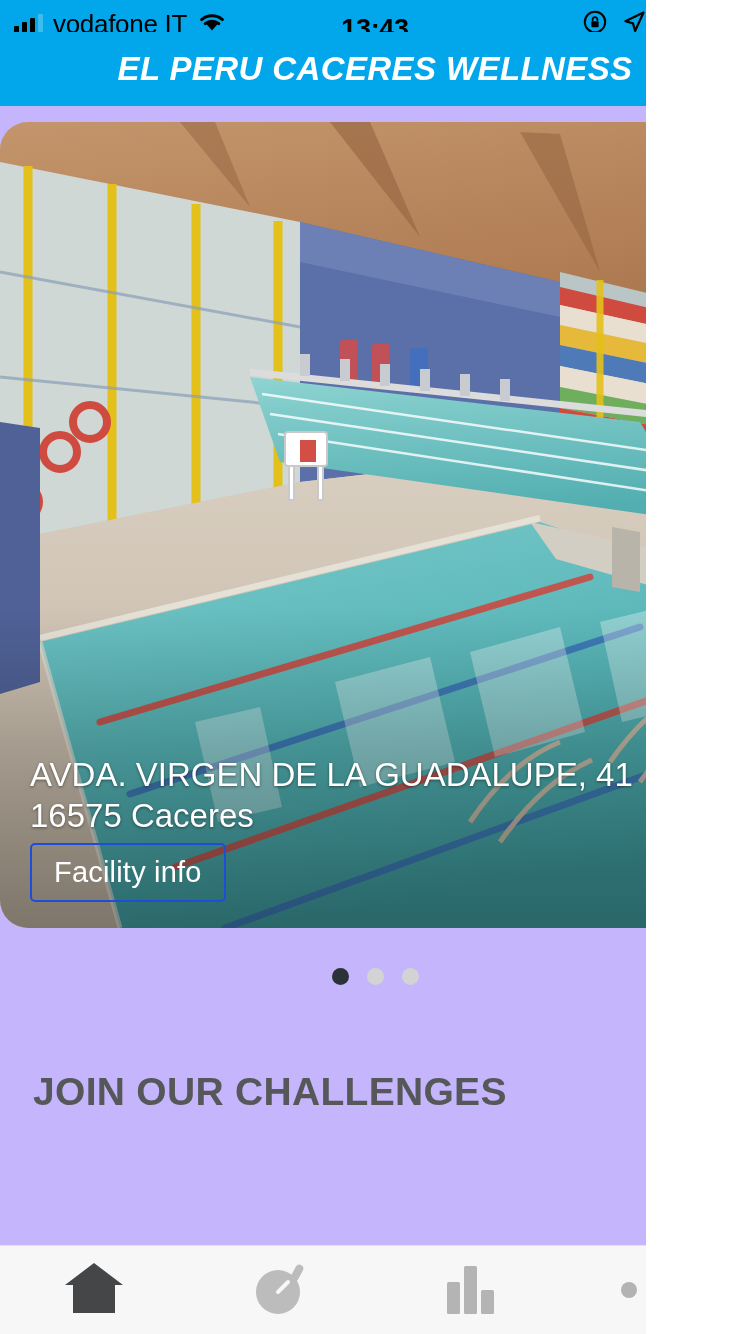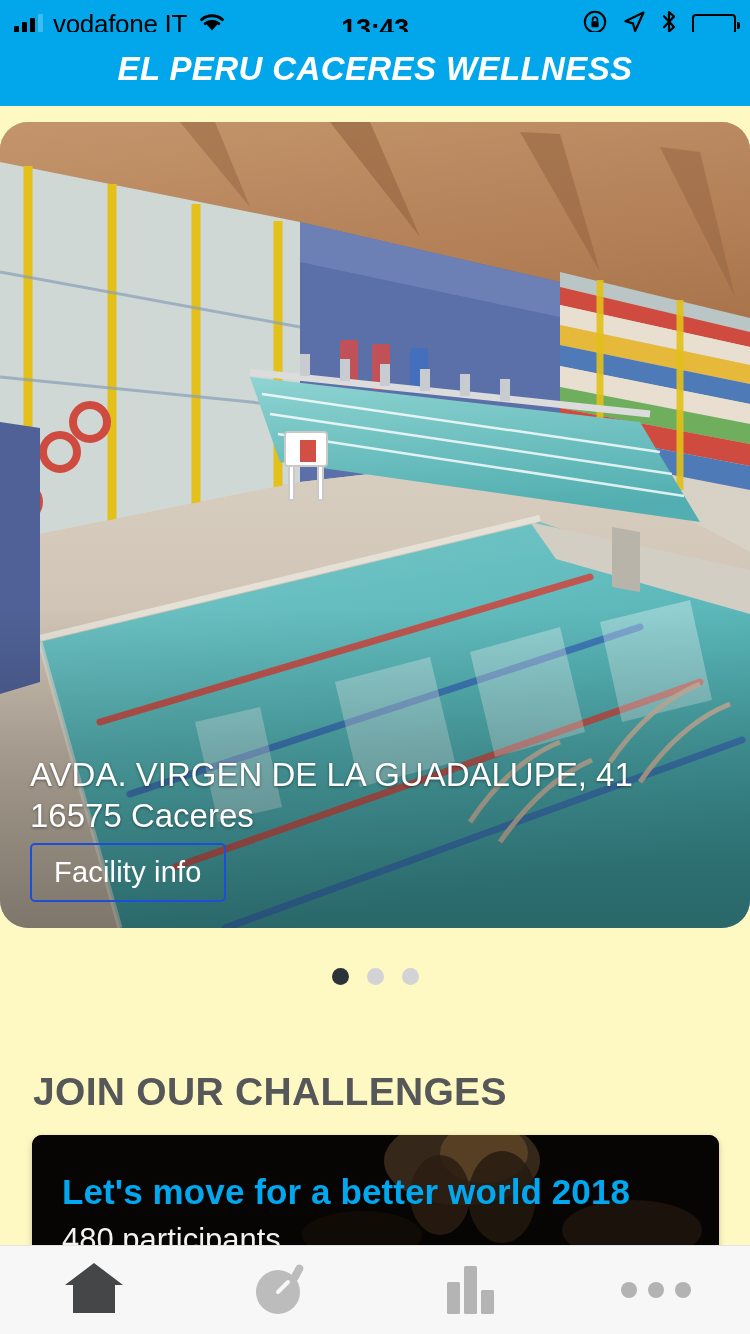--- a/index.html
+++ b/index.html
@@ -8,7 +8,7 @@
     font-family:"Liberation Sans", sans-serif;
     background:#ffffff;
   }
-  .phone { position:relative; width:750px; height:1334px; overflow:hidden; background:#fef9c3; }
+  .phone { position:relative; width:646px; height:1334px; overflow:hidden; background:#c4b5fd; }
 
   
   .statusbar {

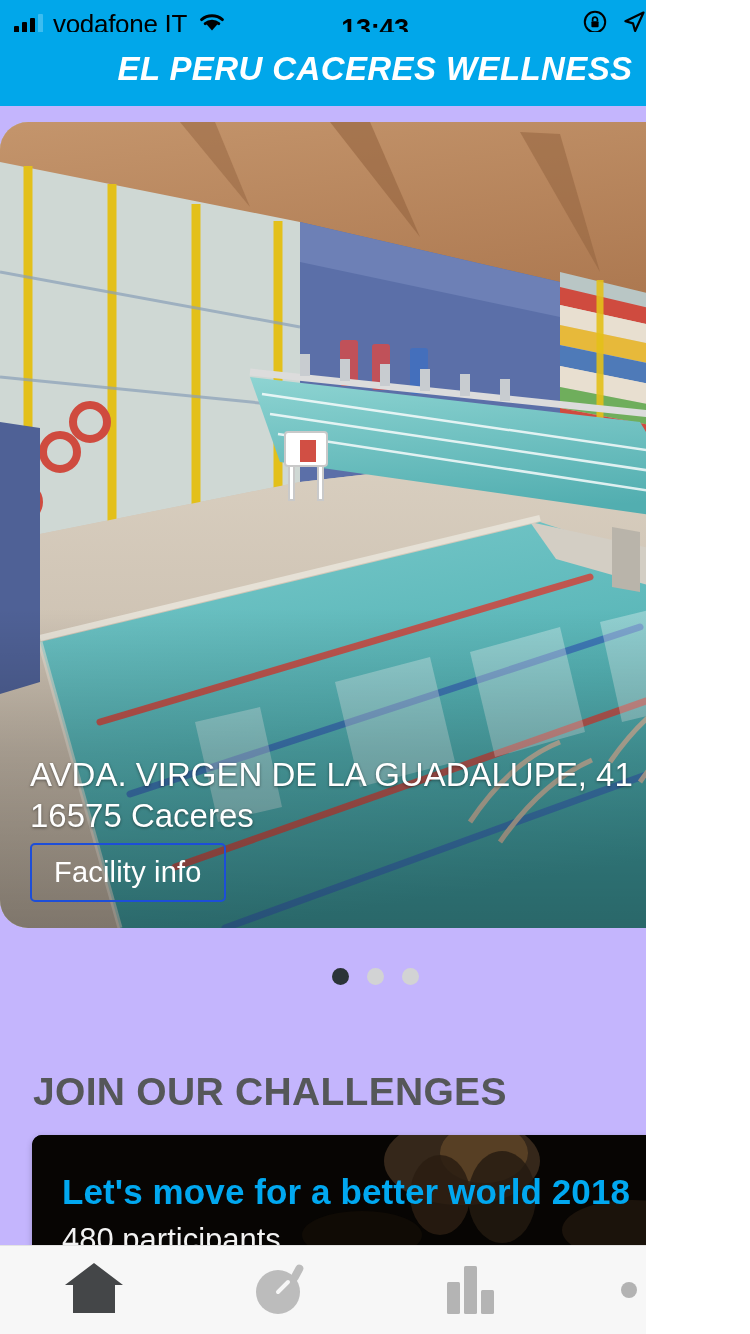--- a/index.html
+++ b/index.html
@@ -287,21 +287,6 @@
 
   <div class="section-title">JOIN OUR CHALLENGES</div>
 
-  <div class="challenge-card">
-    <div class="card-photo">
-      <svg viewBox="0 0 687 120" preserveAspectRatio="none">
-        <rect width="687" height="120" fill="#070503"></rect>
-        <ellipse cx="430" cy="26" rx="78" ry="44" fill="#3a2a1c" opacity="0.92"></ellipse>
-        <ellipse cx="452" cy="18" rx="44" ry="30" fill="#5b4226" opacity="0.9"></ellipse>
-        <ellipse cx="408" cy="60" rx="30" ry="40" fill="#2a1d12" opacity="0.85"></ellipse>
-        <ellipse cx="470" cy="62" rx="34" ry="46" fill="#241a10" opacity="0.8"></ellipse>
-        <ellipse cx="600" cy="95" rx="70" ry="30" fill="#2a1c10" opacity="0.6"></ellipse>
-        <ellipse cx="330" cy="100" rx="60" ry="24" fill="#1a1208" opacity="0.5"></ellipse>
-      </svg>
-    </div>
-    <div class="card-title">Let's move for a better world 2018</div>
-    <div class="card-sub">480 participants</div>
-  </div>
 
   <div class="tabbar">
     <div class="tab">

